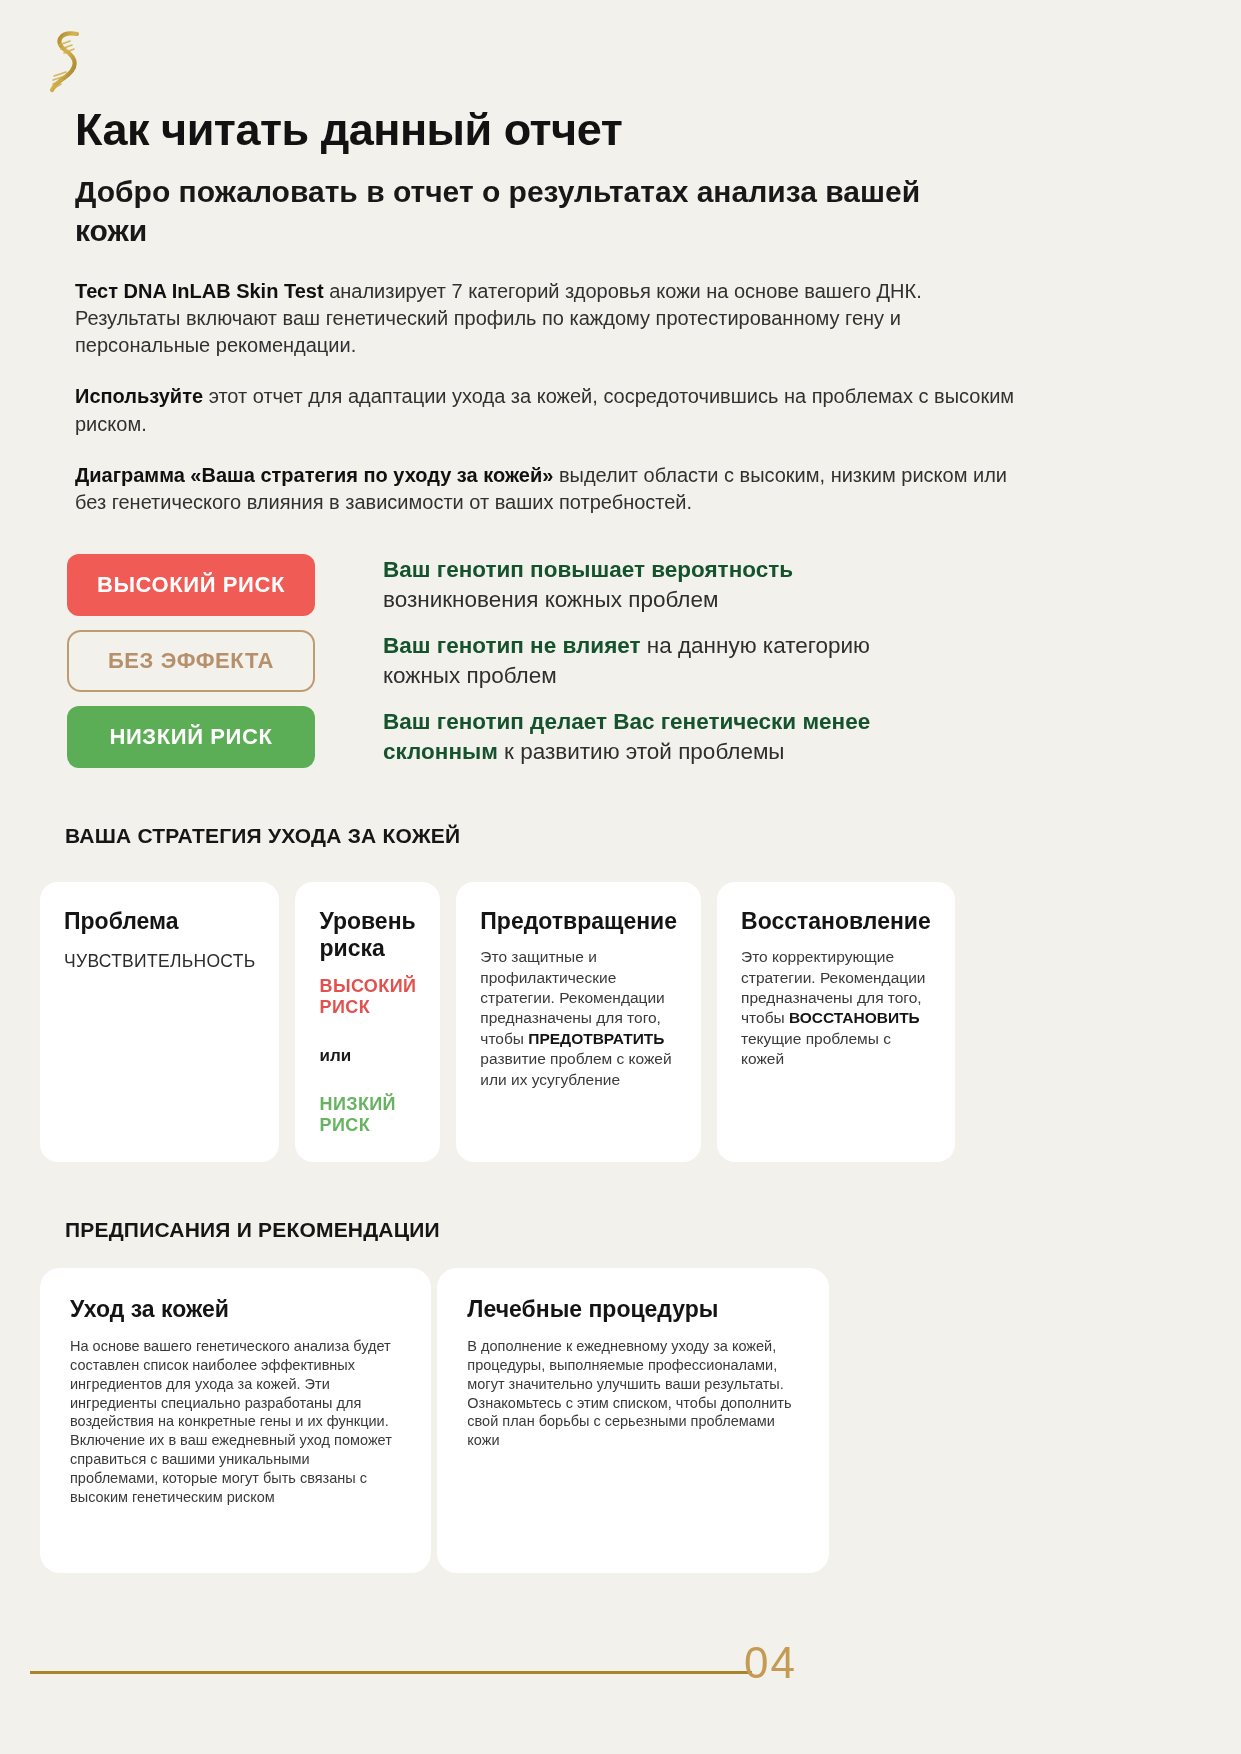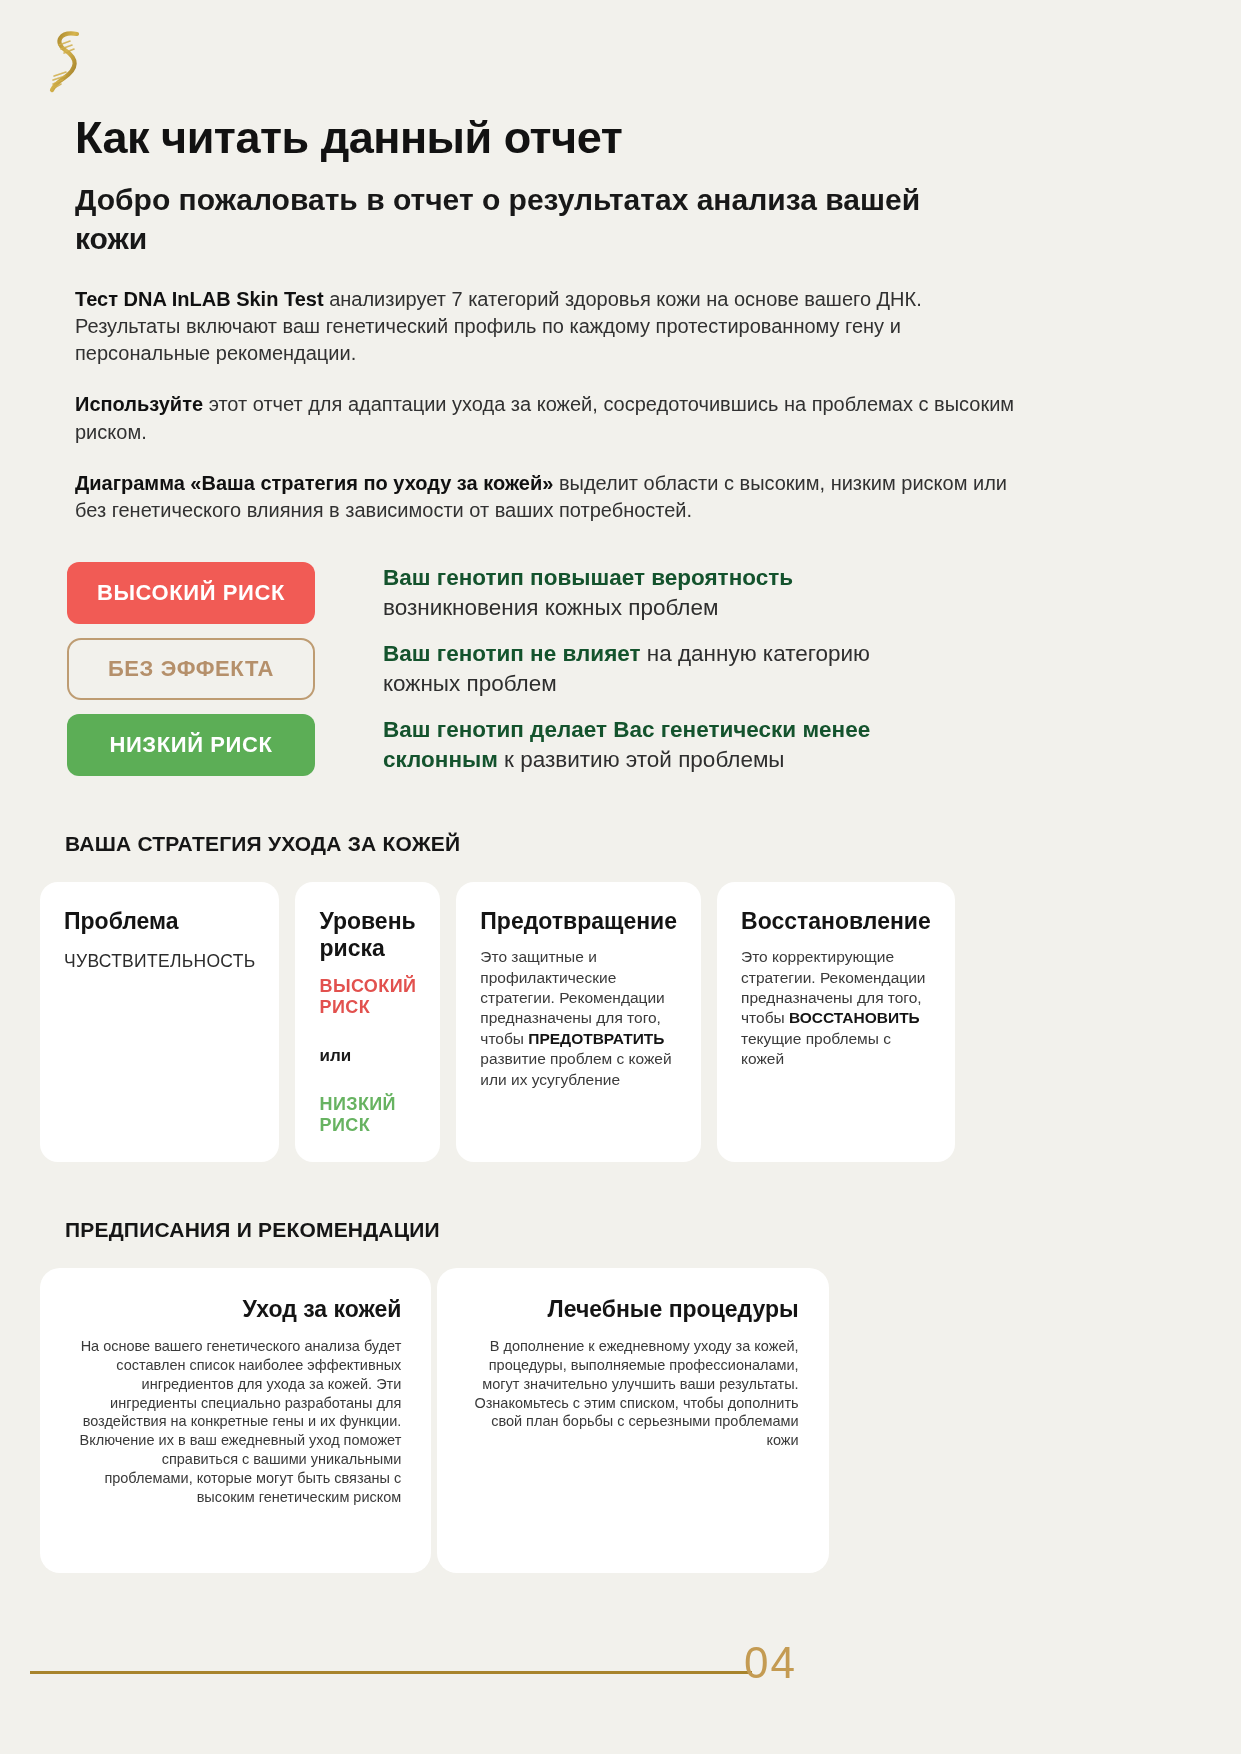--- a/index.html
+++ b/index.html
@@ -27,7 +27,7 @@
   .content {
     position: absolute;
     left: 40px;
-    top: 16px;
+    top: 8px;
     width: 1110px;
   }
   .intro { margin-left: 35px; }

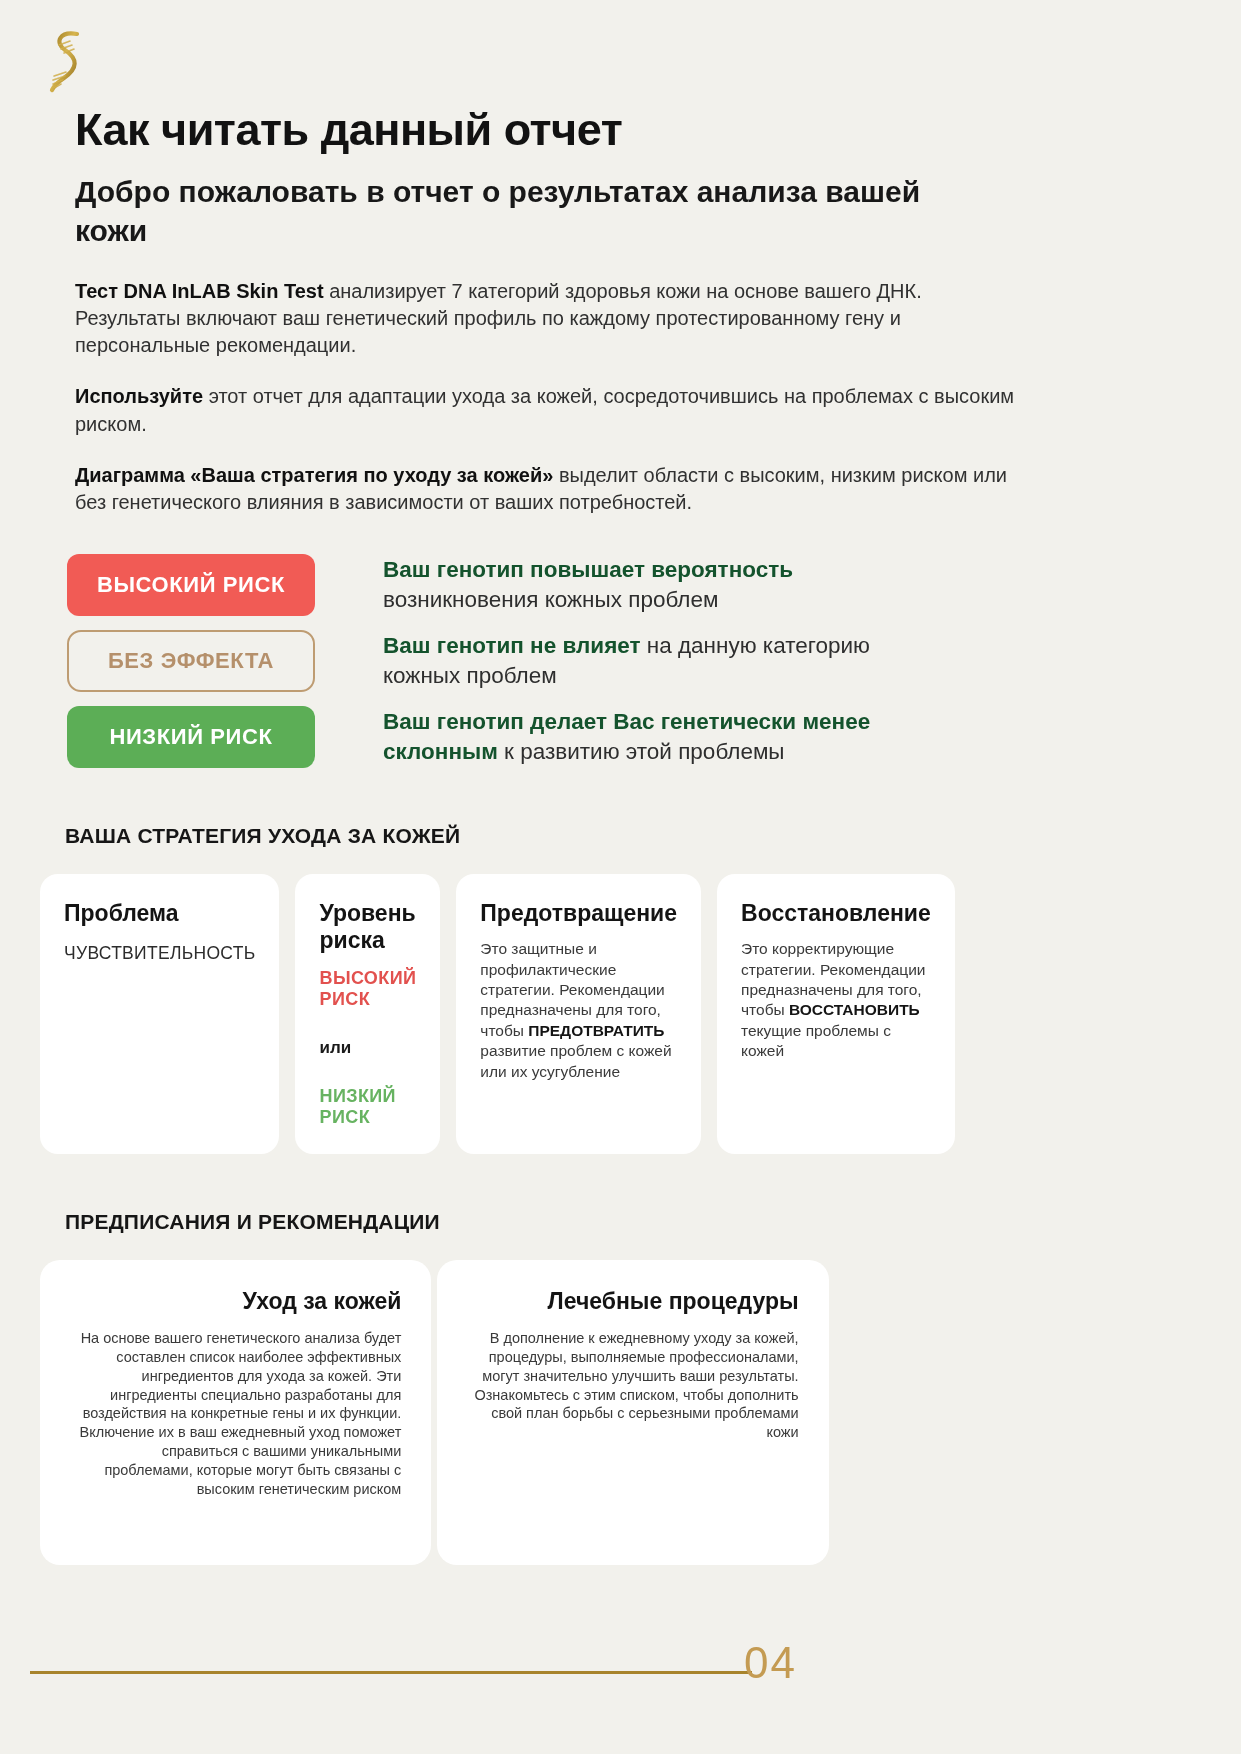--- a/index.html
+++ b/index.html
@@ -113,7 +113,7 @@
     box-sizing: border-box;
   }
   .cards4 {
-    margin-top: 26px;
+    margin-top: 34px;
     display: grid;
     grid-template-columns: repeat(4, 1fr);
     gap: 16px;

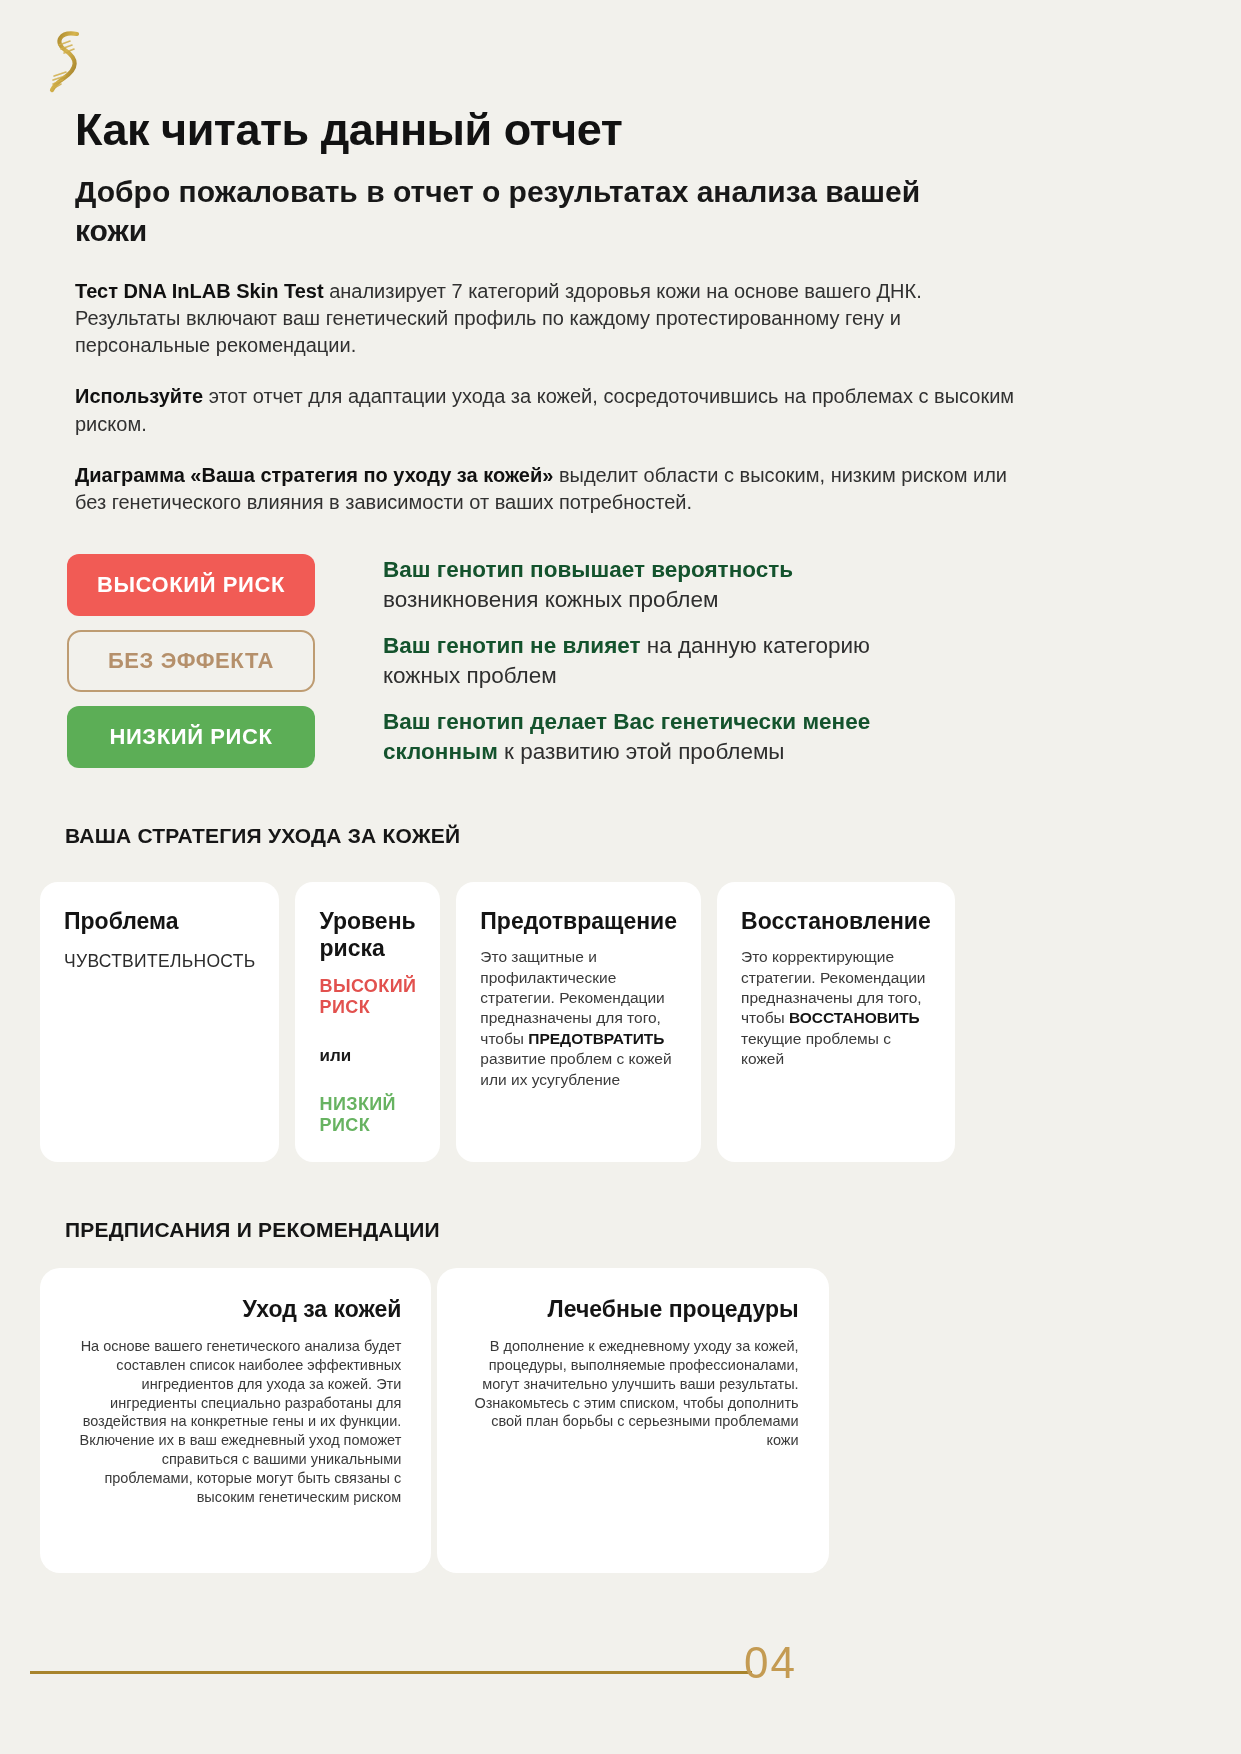--- a/index.html
+++ b/index.html
@@ -169,7 +169,6 @@
     gap: 6px;
     width: 1186px;
     align-items: stretch;
-    text-align: right;
   }
   .cards3 .card {
     padding: 28px 30px;

